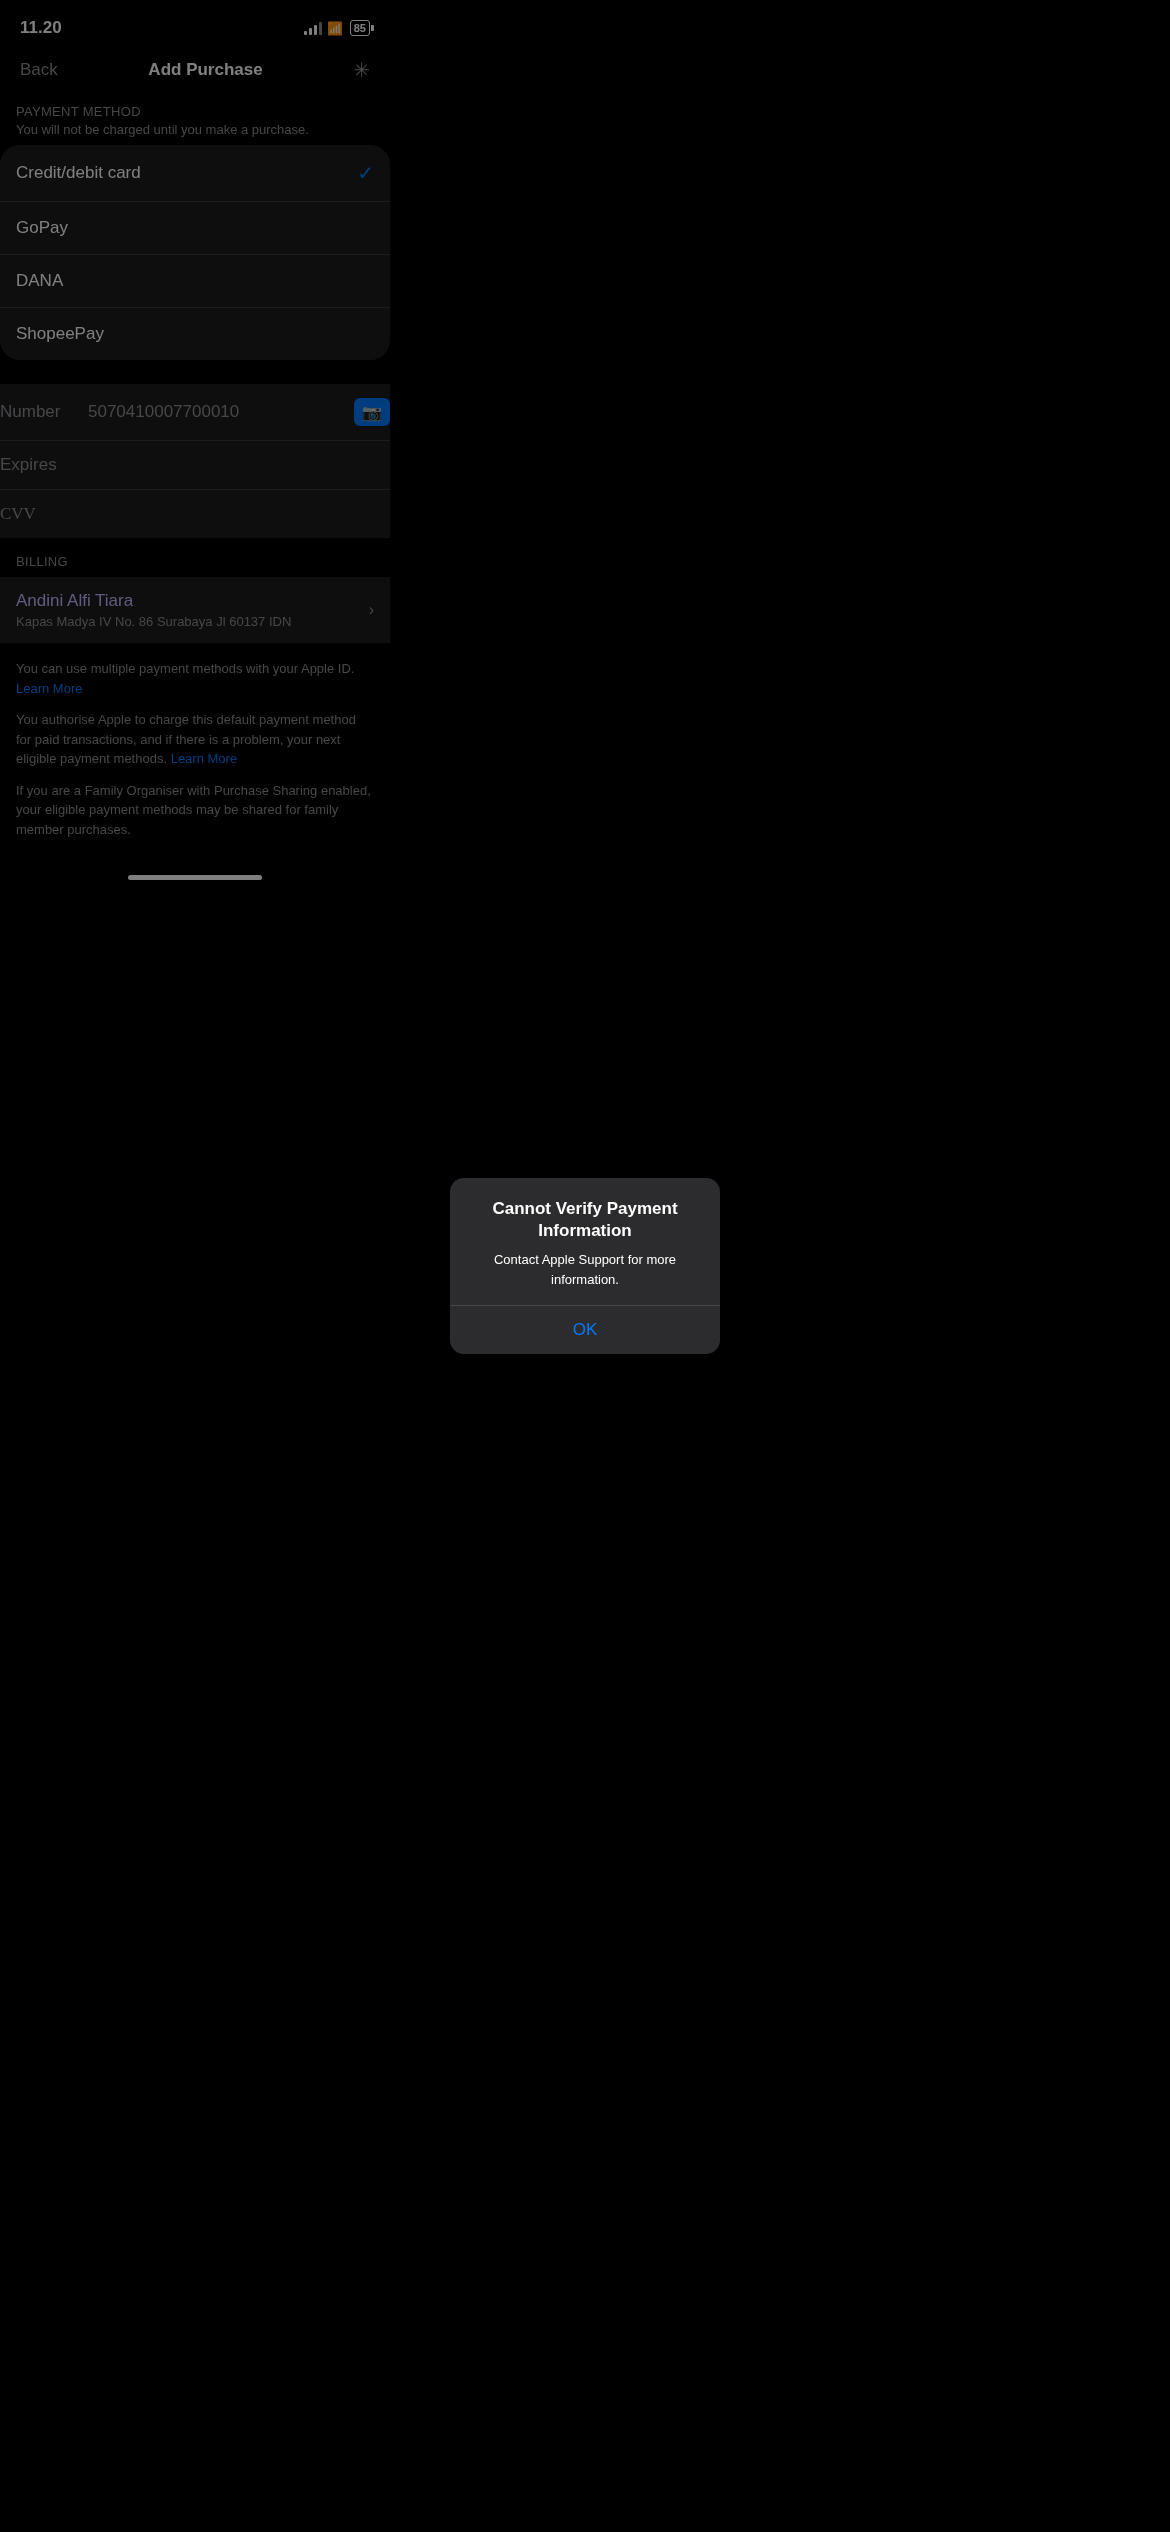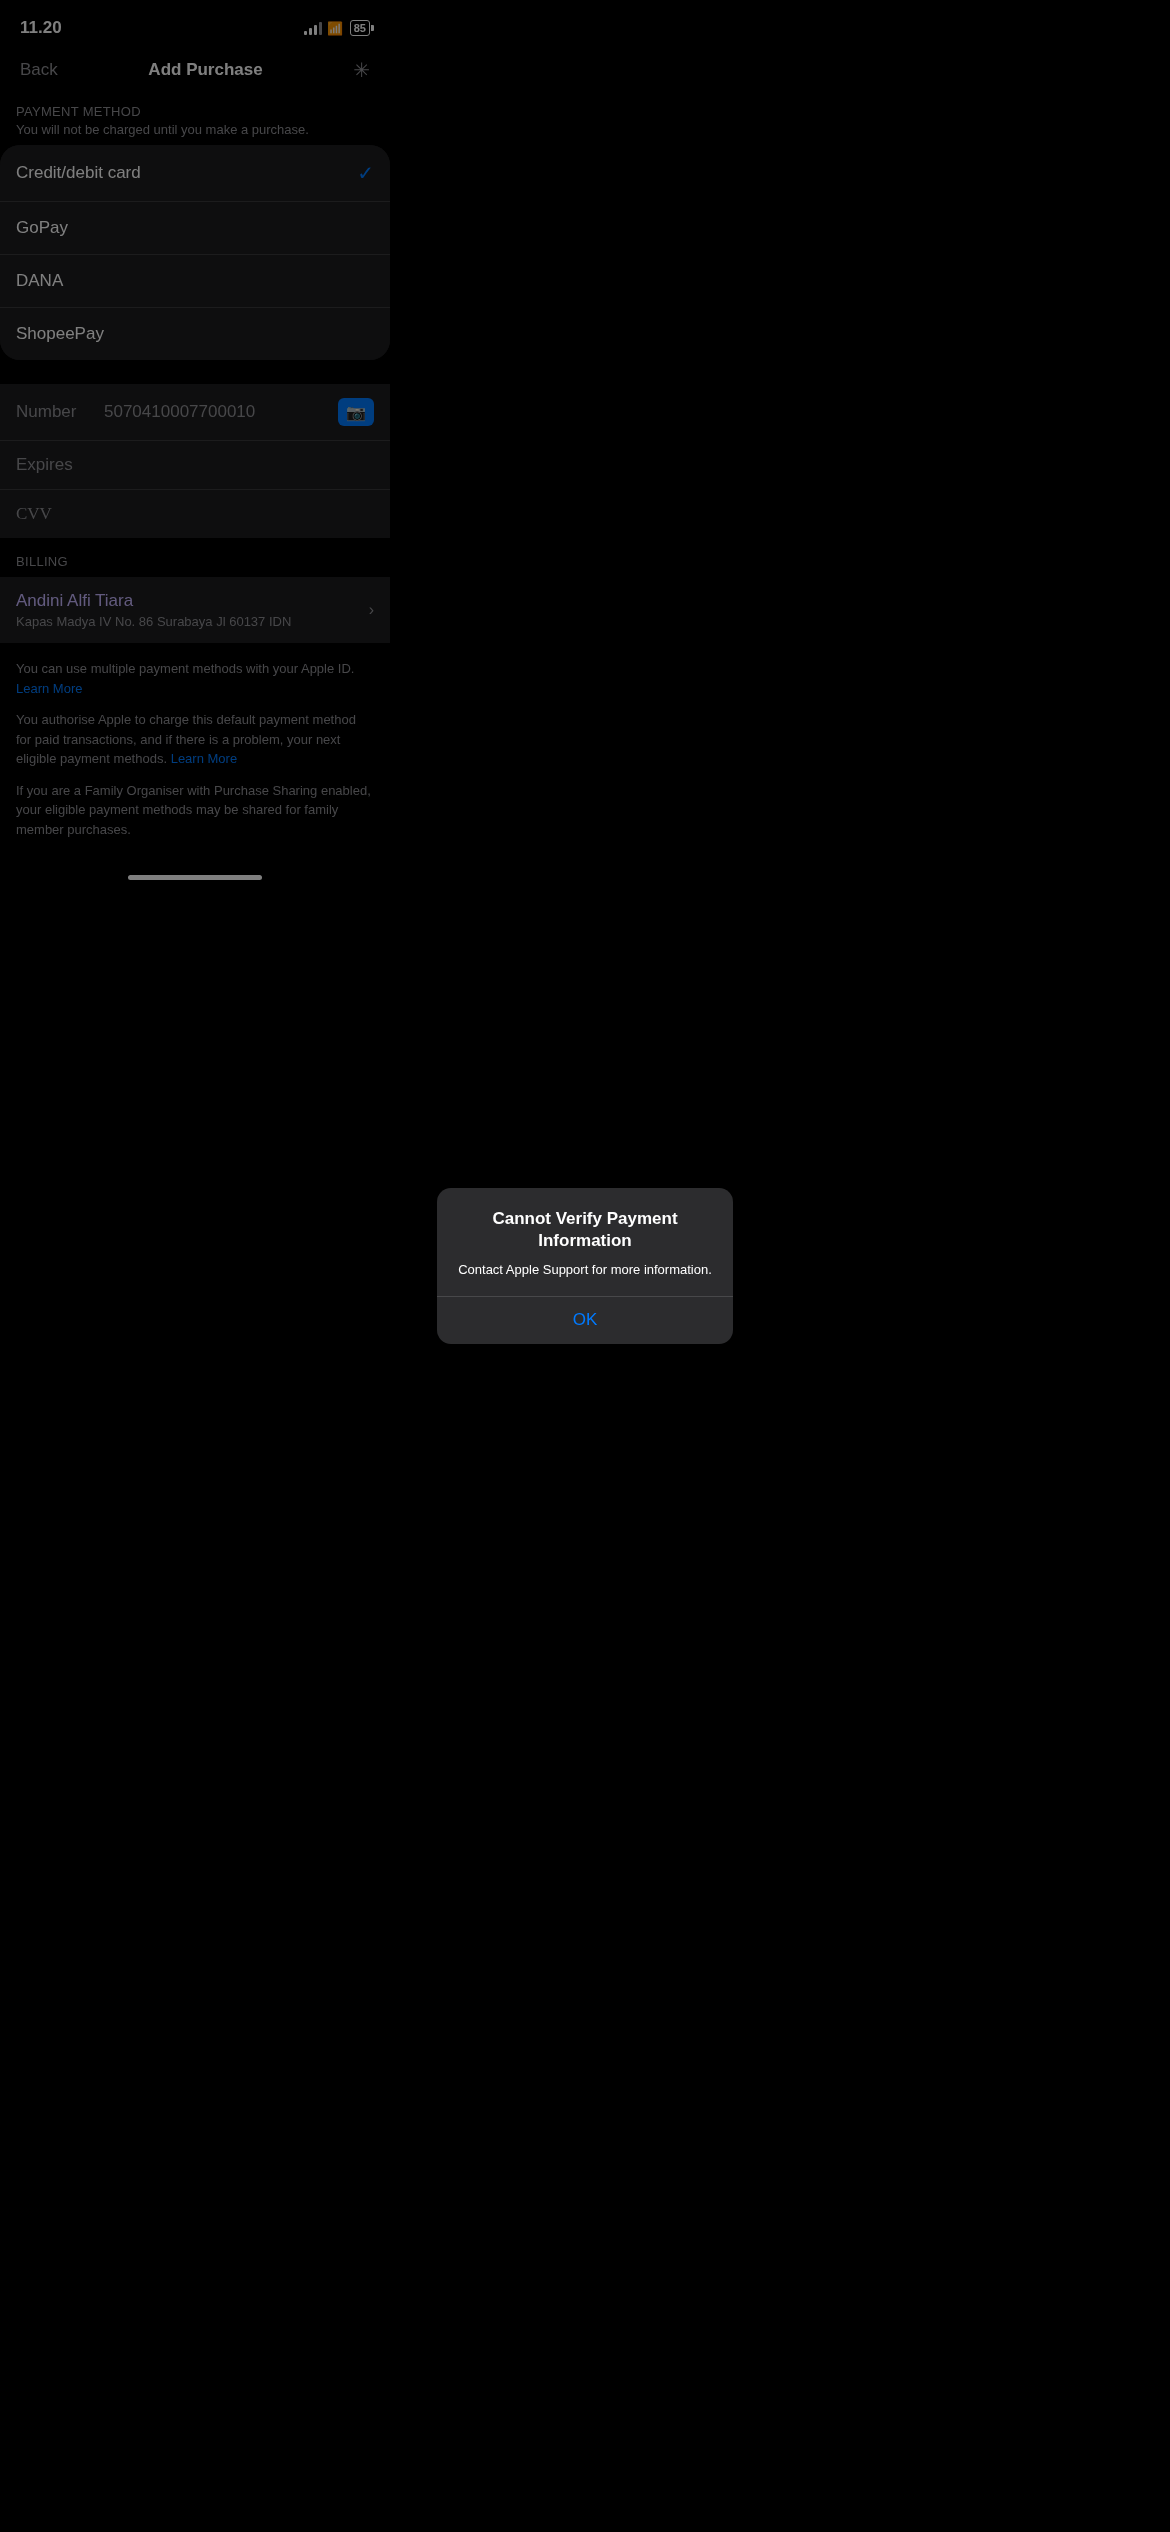--- a/index.html
+++ b/index.html
@@ -151,7 +151,7 @@
       display: flex;
       align-items: center;
       justify-content: center;
-      padding: 14px 16px;
+      padding: 14px 0;
       border-bottom: 0.5px solid #38383a;
       background: #1c1c1e;
     }

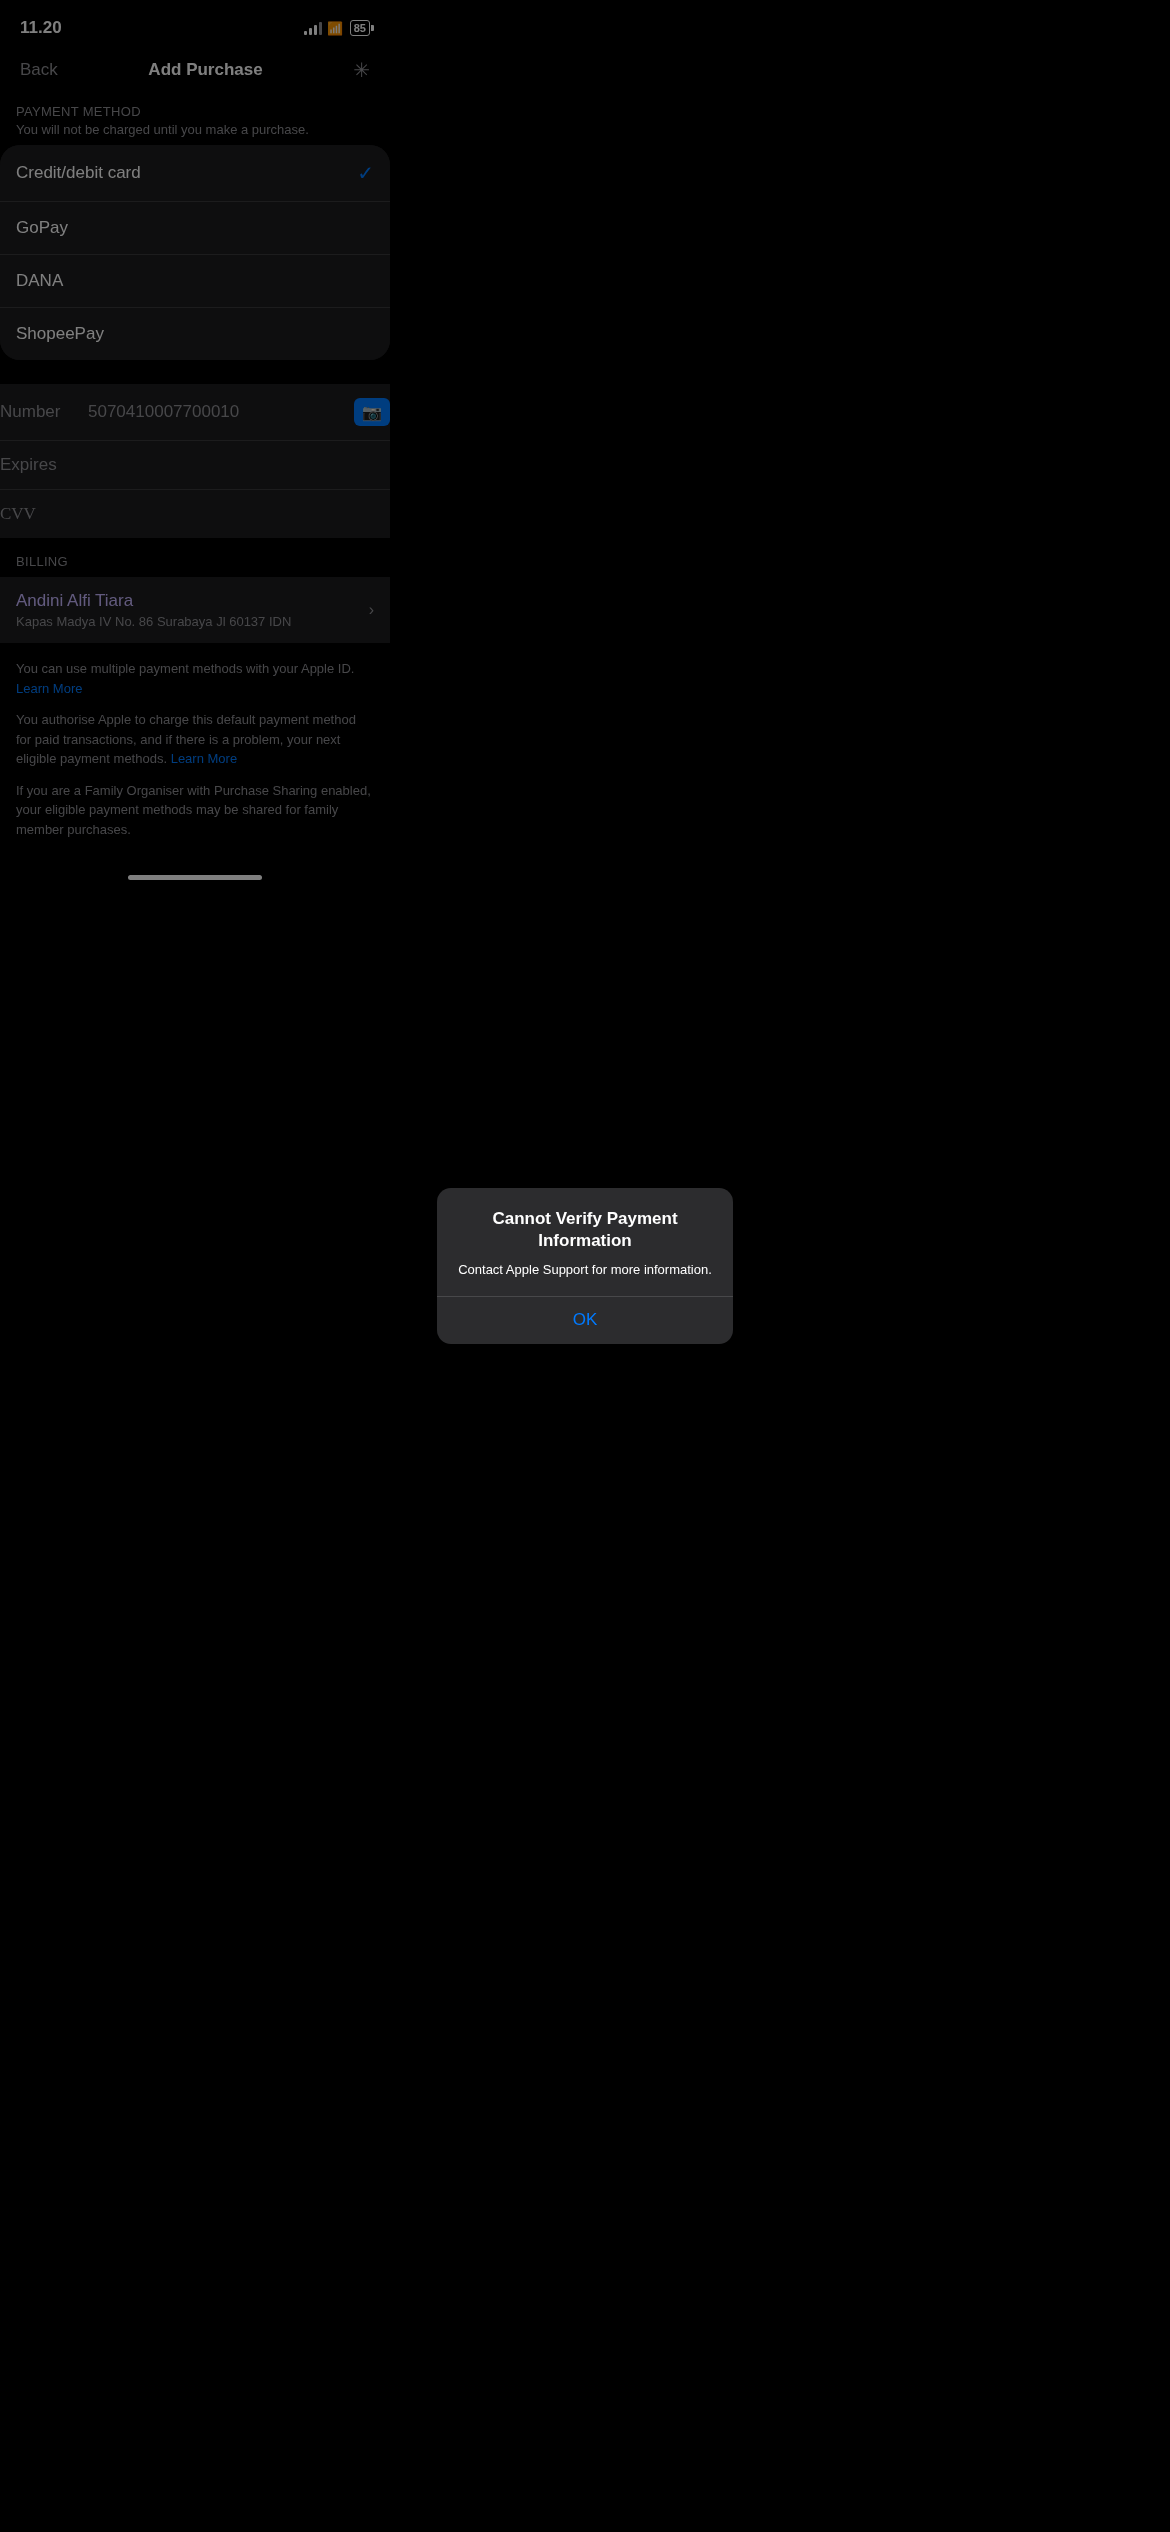--- a/index.html
+++ b/index.html
@@ -256,7 +256,7 @@
     .alert-dialog {
       background: #2c2c2e;
       border-radius: 14px;
-      width: 296px;
+      width: 270px;
       overflow: hidden;
     }
     .alert-content {

